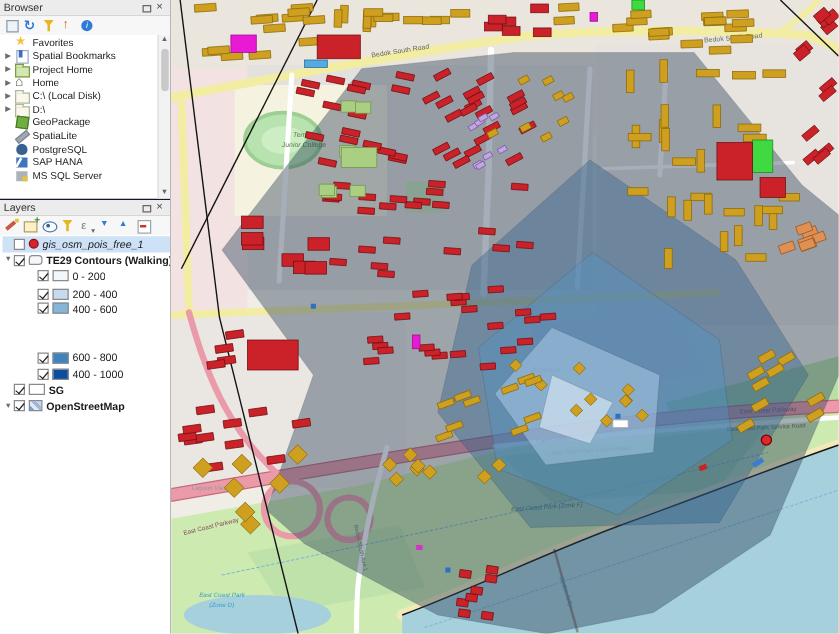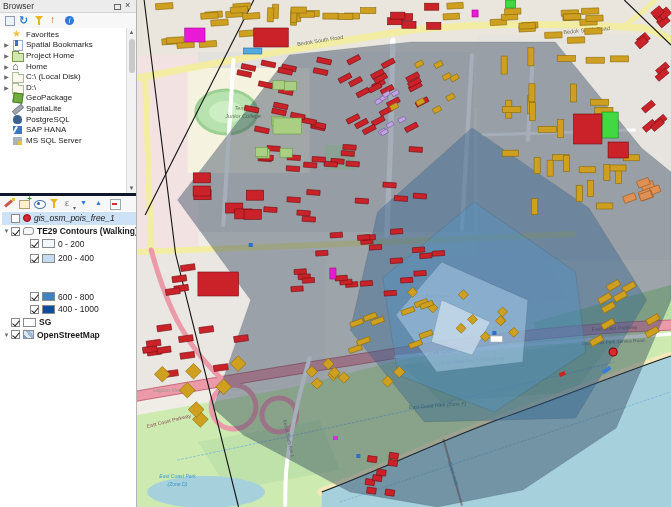--- a/index.html
+++ b/index.html
@@ -8,7 +8,7 @@
   .app { display:flex; width:671px; height:507px; }
   .left-col { width:137px; flex:none; display:flex; flex-direction:column; border-right:1px solid #b5b5b5; background:#fff; }
   .panel { display:flex; flex-direction:column; overflow:hidden; background:#fff; }
-  #browser-panel { height:196px; flex:none; border-bottom:3px solid #0f172a; }
+  #browser-panel { height:160px; flex:none; border-bottom:1px solid #0f172a; }
   #layers-panel { flex:1; }
   .phead { height:13px; flex:none; background:#ececec; border-bottom:1px solid #d5d5d5; display:flex; align-items:center; padding:0 3px; font-size:8.5px; color:#333; }
   .phead .ttl { flex:1; }

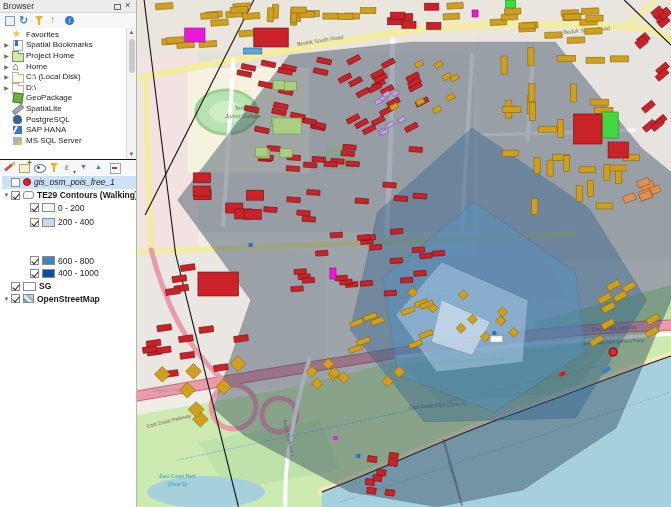--- a/index.html
+++ b/index.html
@@ -161,6 +161,11 @@
     </section>
 
     <section class="panel" id="layers-panel">
+      <header class="phead">
+        <span class="ttl">Layers</span>
+        <span class="wbtn wbtn-float"></span>
+        <span class="wbtn wbtn-close"></span>
+      </header>
       <div class="ptoolbar" id="layers-toolbar">
           <span class="tb tb-styling"></span>
           <span class="tb tb-add-group"></span>

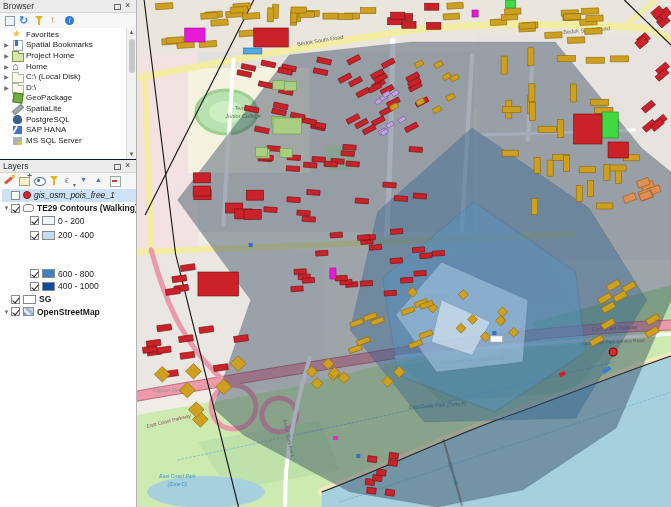--- a/index.html
+++ b/index.html
@@ -199,6 +199,11 @@
               <span class="cb checked"></span>
               <span class="swatch" style="background: rgb(198, 219, 239);"></span>
               <span class="lbl">200 - 400</span>
+            </div>
+            <div class="lrow" style="padding-left: 28px;">
+              <span class="cb checked"></span>
+              <span class="swatch" style="background: rgb(133, 181, 217);"></span>
+              <span class="lbl">400 - 600</span>
             </div>
             <div class="lrow" style="padding-left: 28px; margin-top: 27px;">
               <span class="cb checked"></span>

